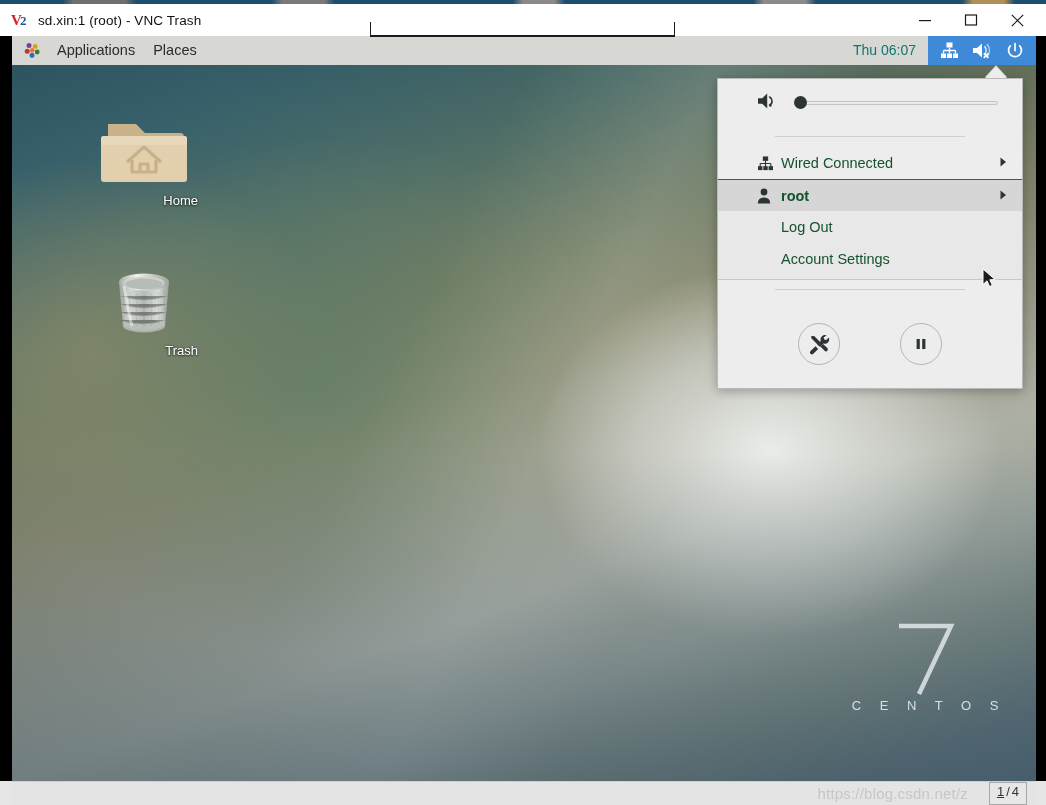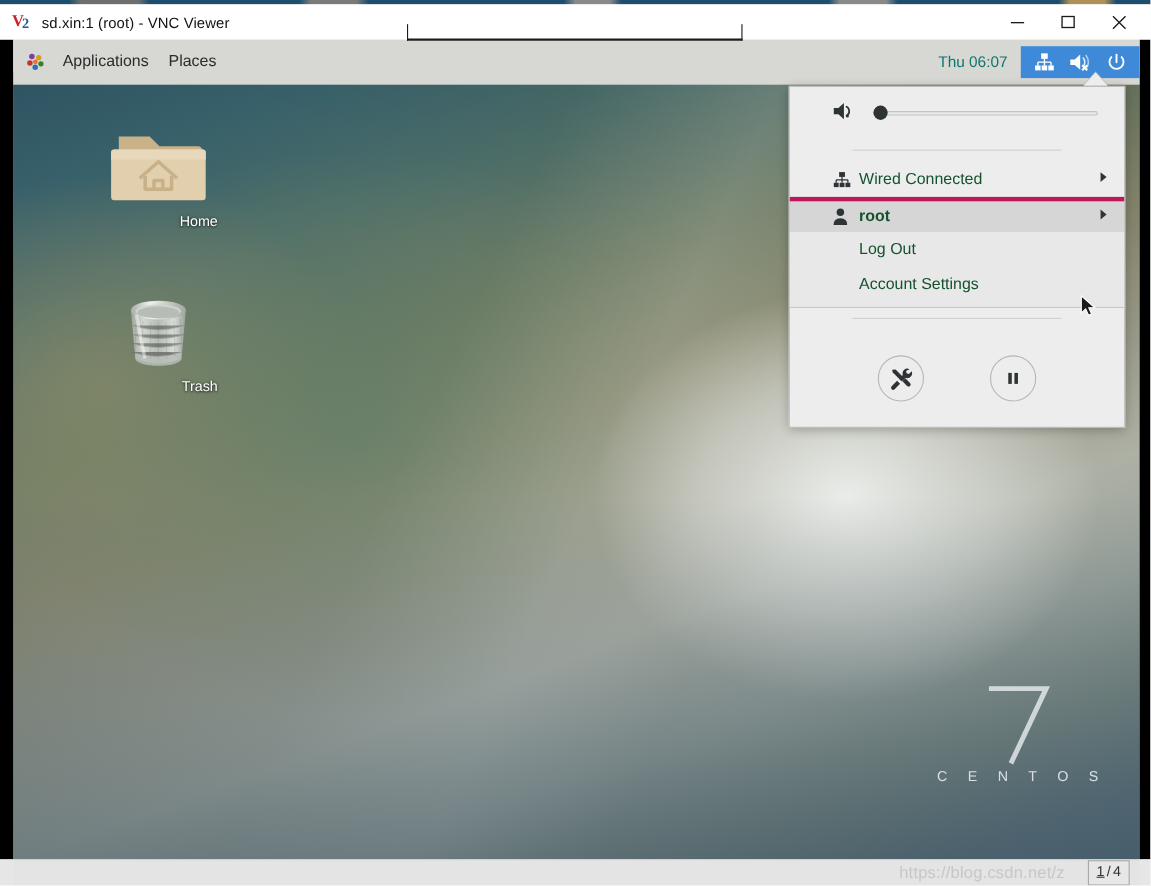--- a/index.html
+++ b/index.html
@@ -270,7 +270,7 @@
       <span class="v">V</span>
         <span class="two">2</span>
     </div>
-    <div class="tb-title">sd.xin:1 (root) - VNC Viewer</div>
+    <div class="tb-title">sd.xin:1 (root) - VNC Trash</div>
     <div class="tb-spacer"></div>
 
     <div class="tb-btn">

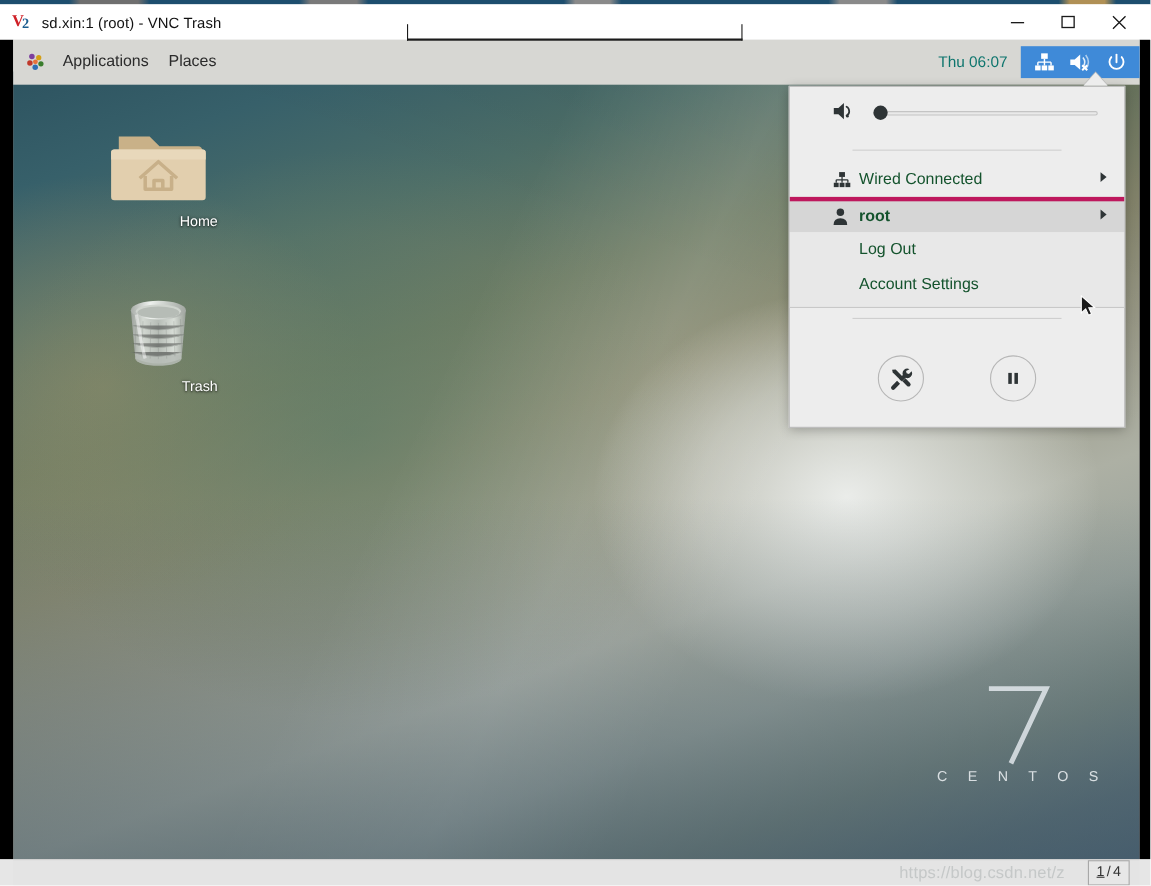--- a/index.html
+++ b/index.html
@@ -87,7 +87,7 @@
 
   
   .panel {
-    position: absolute; left: 12px; top: 0; right: 10px; height: 41px;
+    position: absolute; left: 12px; top: 0; right: 10px; height: 29px;
     background: #d7d7d3;
     display: flex; align-items: center;
     z-index: 8;

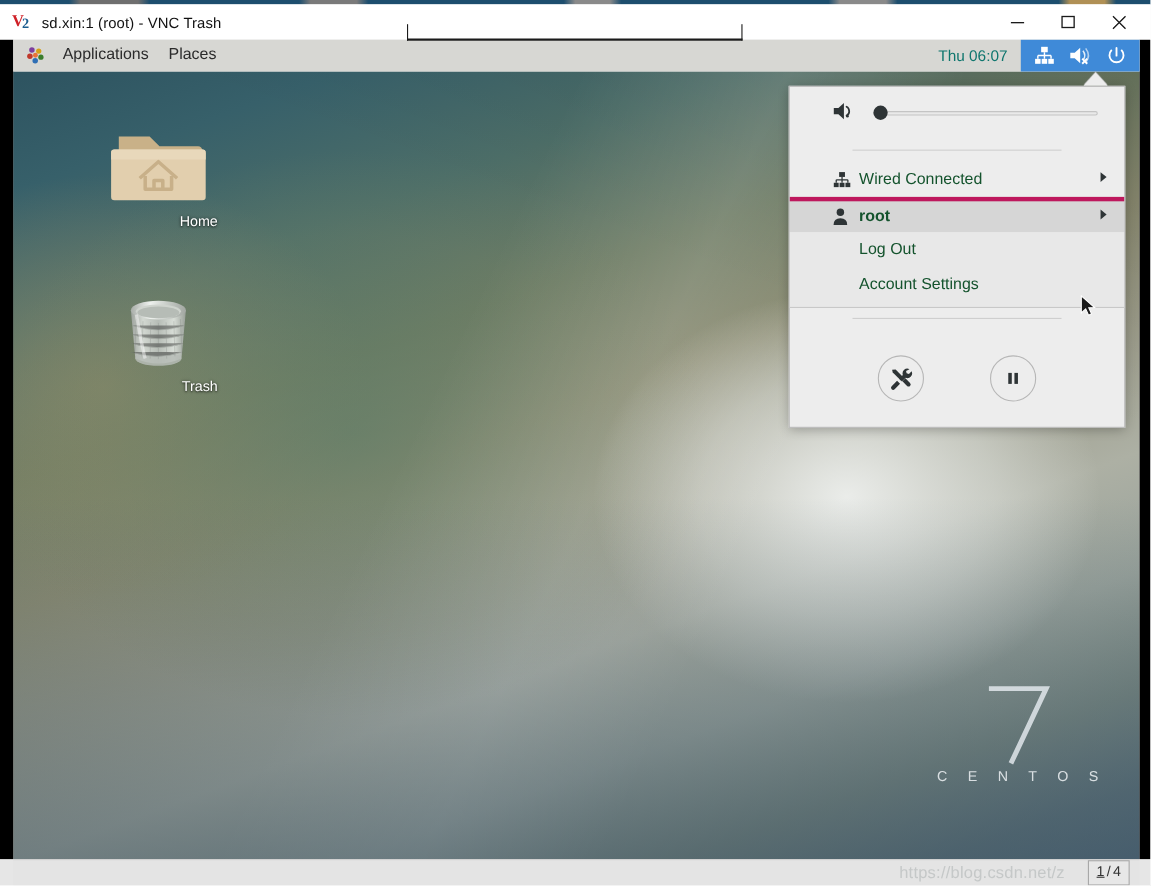--- a/index.html
+++ b/index.html
@@ -239,7 +239,7 @@
   .menu-row .mlabel { font-size: 14.5px; color: #14532d; white-space: nowrap; }
   .menu-row .mlabel.bold { font-weight: bold; }
   .menu-row .chev { margin-left: auto; }
-  .menu-row.highlight { background: #d6d6d6; border-top: 4px solid #be185d; }
+  .menu-row.highlight { background: #d6d6d6; border-top: 1px solid #be185d; }
   .submenu-block { background: #e8e8e8; border-bottom: 1px solid #c8c8c8; padding-bottom: 4px; }
   .menu-row.sub { padding-left: 63px; height: 32px; text-align: center; }
   .actions {

